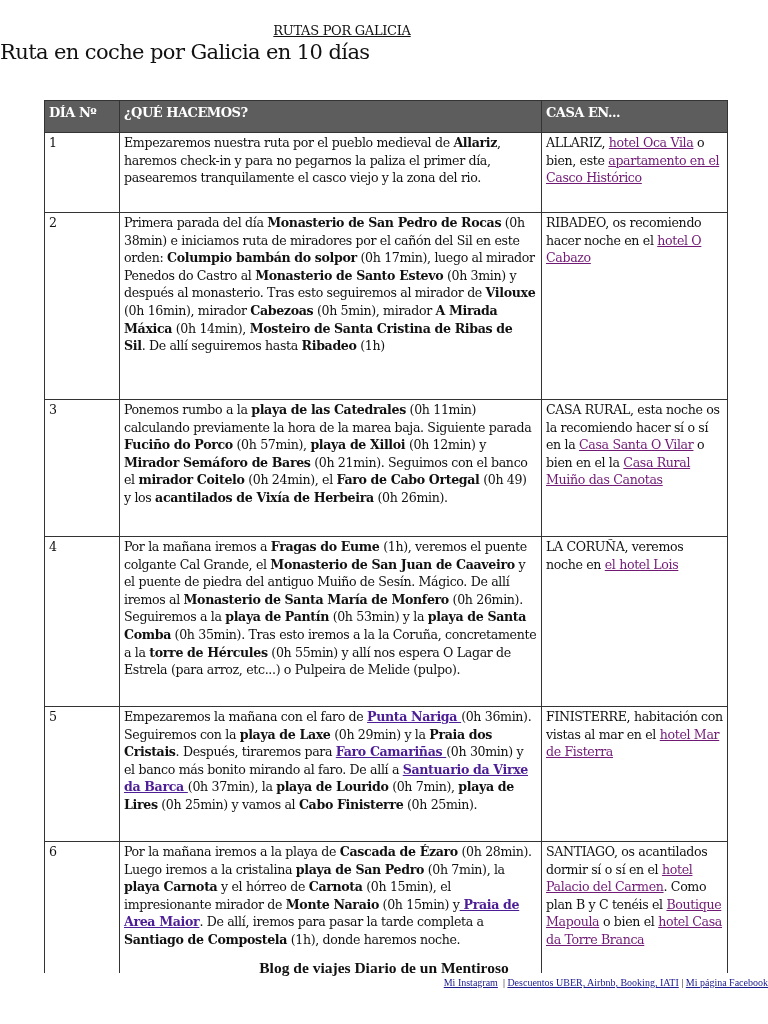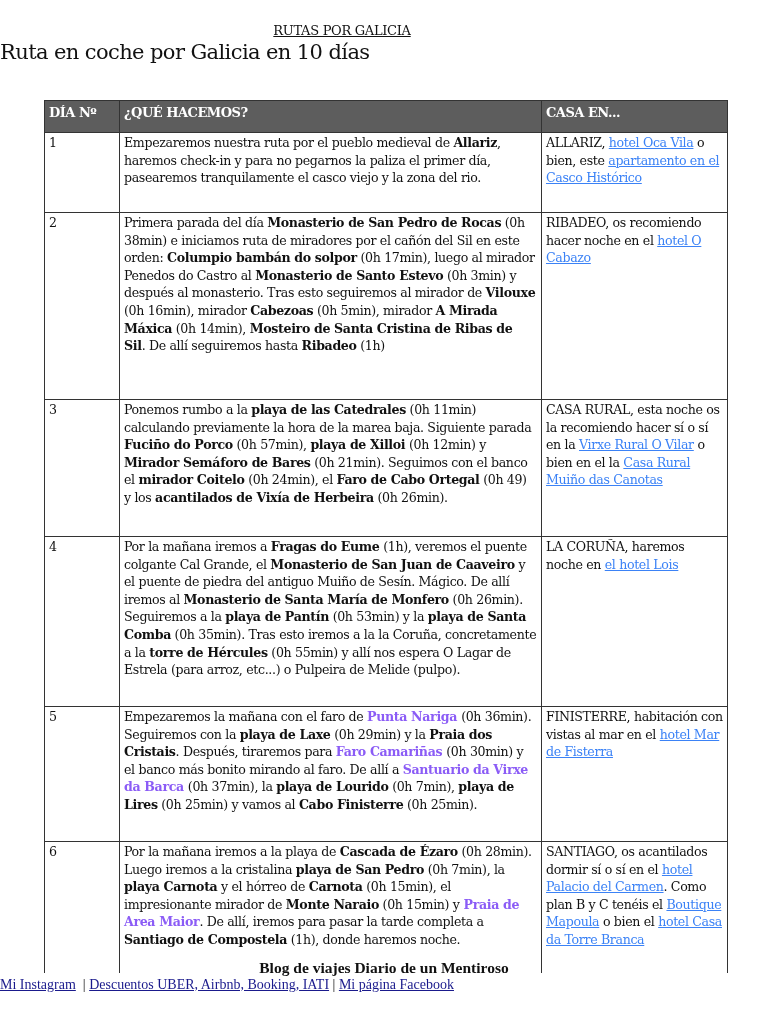--- a/index.html
+++ b/index.html
@@ -38,7 +38,7 @@
     tr.r5 td { height: 126px; }
     tr.r6 td { height: 123px; border-bottom: none; }
     b { font-weight: bold; }
-    a, .lnk { color: #3b82f6; text-decoration: underline; }
+    a, .lnk { color: #701a75; text-decoration: underline; }
     .ulb { font-weight: bold; color: #8b5cf6; }
     .footer-title {
       position: absolute; top: 959px; left: 0; width: 768px; text-align: center;

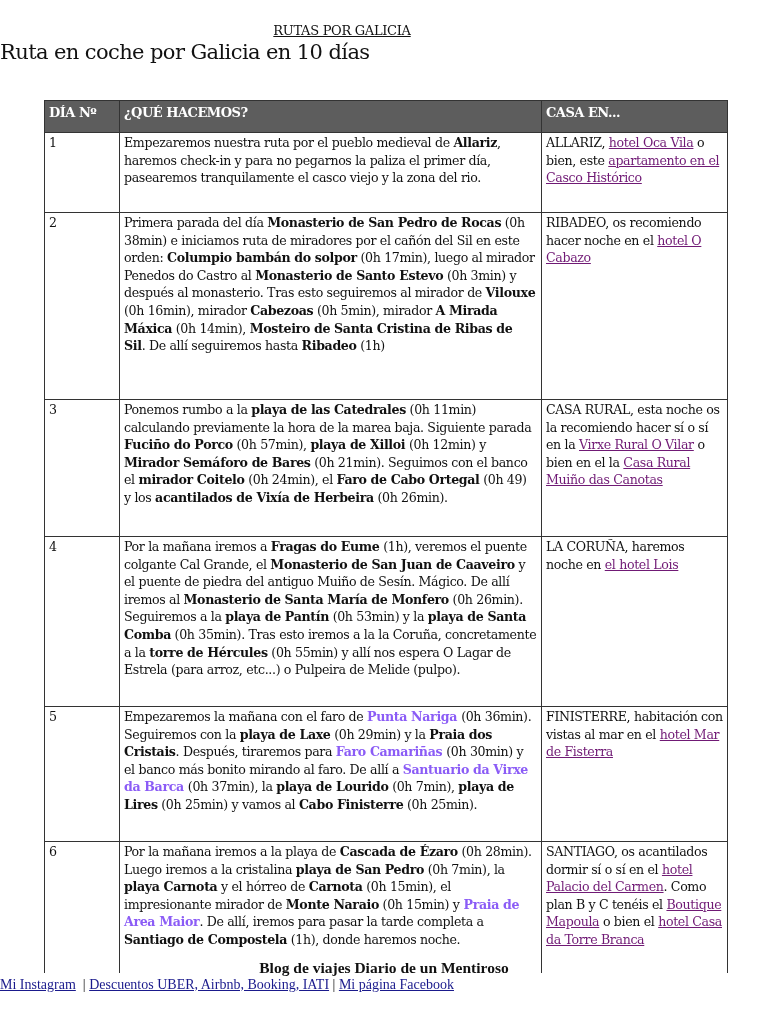--- a/index.html
+++ b/index.html
@@ -83,7 +83,7 @@
     <tr class="r3">
       <td>3</td>
       <td><span>Ponemos rumbo a la </span><b>playa de las Catedrales</b><span> (0h 11min) calculando previamente la hora de la marea baja. Siguiente parada </span><b>Fuciño do Porco</b><span> (0h 57min), </span><b>playa de Xilloi</b><span> (0h 12min) y </span><b>Mirador Semáforo de Bares</b><span> (0h 21min). Seguimos con el banco el </span><b>mirador Coitelo</b><span> (0h 24min), el </span><b>Faro de Cabo Ortegal</b><span> (0h 49) y los </span><b>acantilados de Vixía de Herbeira</b><span> (0h 26min).</span></td>
-      <td><span>CASA RURAL, esta noche os la recomiendo hacer sí o sí en la </span><a href="#">Virxe Rural O Vilar</a><span> o bien en el la </span><a href="#">Casa Rural Muiño das Canotas</a></td>
+      <td><span>CASA RURAL, esta noche os la recomiendo hacer sí o sí en la </span><a href="#">Casa Santa O Vilar</a><span> o bien en el la </span><a href="#">Casa Rural Muiño das Canotas</a></td>
     </tr>
     <tr class="r4">
       <td>4</td>

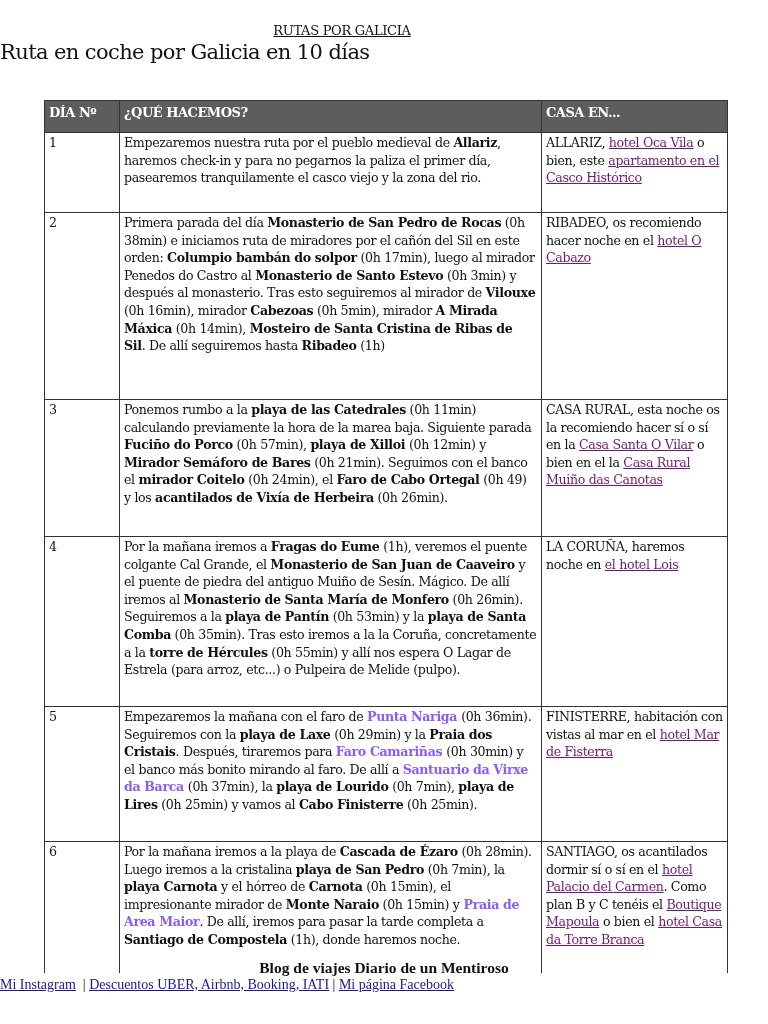--- a/index.html
+++ b/index.html
@@ -88,7 +88,7 @@
     <tr class="r4">
       <td>4</td>
       <td><span>Por la mañana iremos a </span><b>Fragas do Eume</b><span> (1h), veremos el puente colgante Cal Grande, el </span><b>Monasterio de San Juan de Caaveiro</b><span> y el puente de piedra del antiguo Muiño de Sesín. Mágico. De allí iremos al </span><b>Monasterio de Santa María de Monfero</b><span> (0h 26min). Seguiremos a la </span><b>playa de Pantín</b><span> (0h 53min) y la </span><b>playa de Santa Comba</b><span> (0h 35min). Tras esto iremos a la la Coruña, concretamente a la </span><b>torre de Hércules</b><span> (0h 55min) y allí nos espera O Lagar de Estrela (para arroz, etc...) o Pulpeira de Melide (pulpo).</span></td>
-      <td><span>LA CORUÑA, haremos noche en </span><a href="#">el hotel Lois</a></td>
+      <td><span>LA CORUÑA, veremos noche en </span><a href="#">el hotel Lois</a></td>
     </tr>
     <tr class="r5">
       <td>5</td>

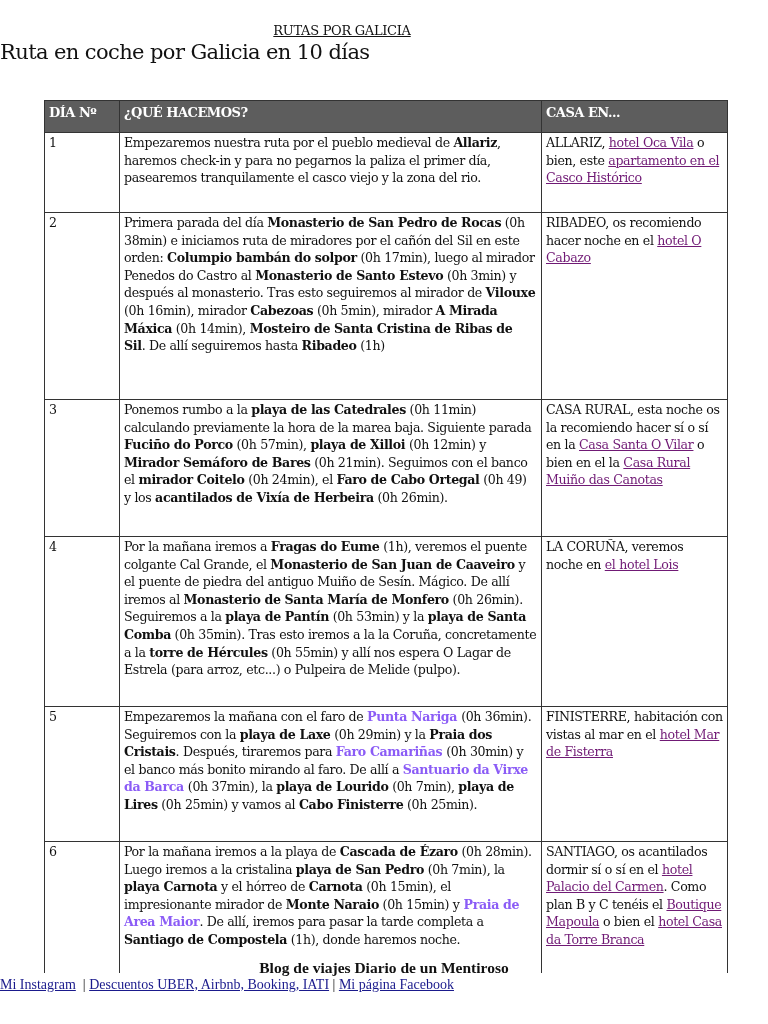--- a/index.html
+++ b/index.html
@@ -39,7 +39,7 @@
     tr.r6 td { height: 123px; border-bottom: none; }
     b { font-weight: bold; }
     a, .lnk { color: #701a75; text-decoration: underline; }
-    .ulb { font-weight: bold; color: #8b5cf6; }
+    .ulb { text-decoration: underline; font-weight: bold; color: #4c1d95; }
     .footer-title {
       position: absolute; top: 959px; left: 0; width: 768px; text-align: center;
       font-family: "Liberation Serif", serif; font-weight: bold; font-size: 15.5px; color: #111;

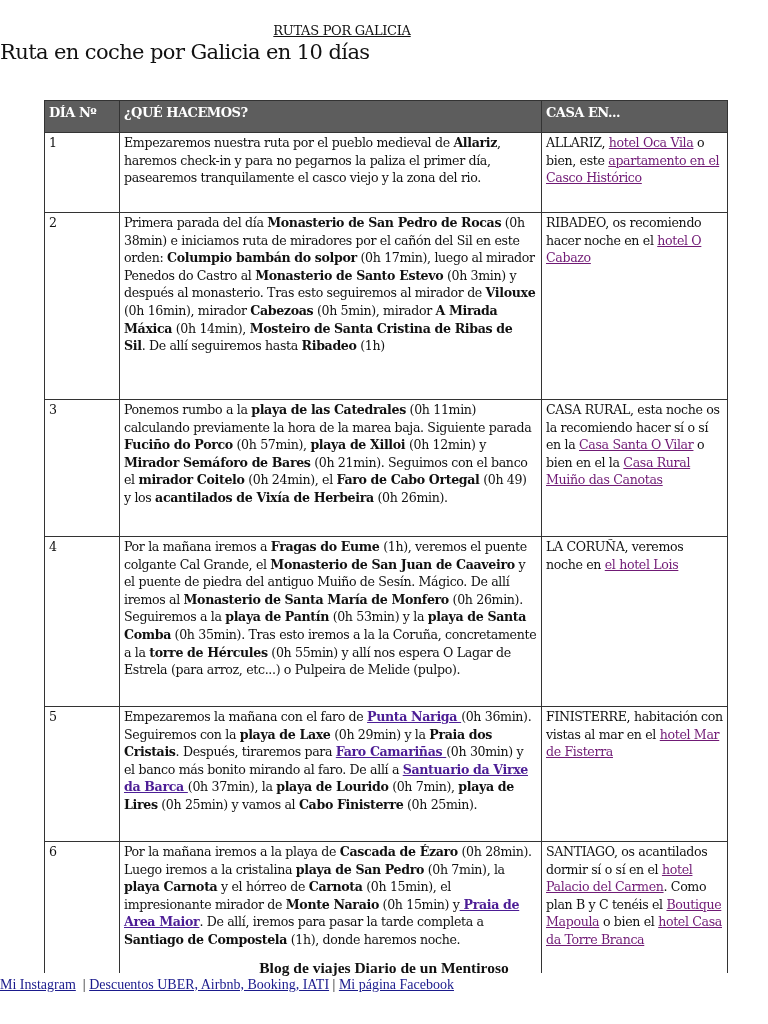--- a/index.html
+++ b/index.html
@@ -45,8 +45,8 @@
       font-family: "Liberation Serif", serif; font-weight: bold; font-size: 15.5px; color: #111;
     }
     .footer-links {
-      position: absolute; top: 977px; left: 0; width: 768px; text-align: left;
-      font-family: "Liberation Serif", serif; font-size: 14px; color: #111;
+      position: absolute; top: 977px; left: 0; width: 768px; text-align: right;
+      font-family: "Liberation Serif", serif; font-size: 10px; color: #111;
     }
     .footer-links a { color: #1a1a8c; }
   </style>

